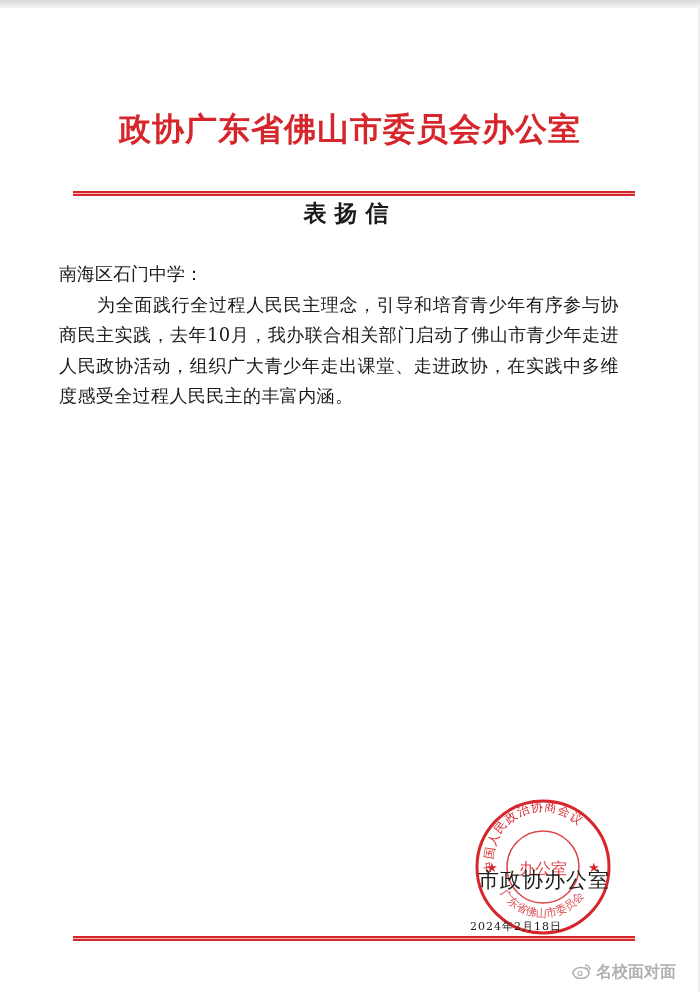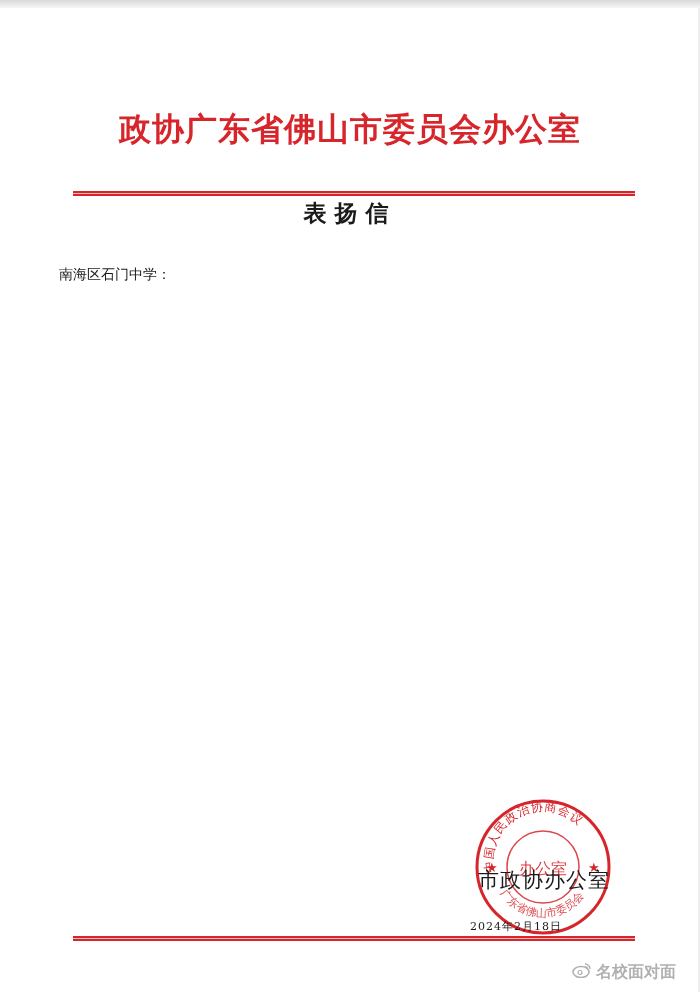--- a/index.html
+++ b/index.html
@@ -16,7 +16,7 @@
   .redline .b{height:2px;background:#d7262b;}
   .subject{position:absolute;left:0;top:198px;width:700px;text-align:center;
        font-size:23px;font-weight:bold;letter-spacing:8px;}
-  .body{position:absolute;left:59px;top:259px;width:560px;font-size:14px;line-height:30.5px;}
+  .body{position:absolute;left:59px;top:259px;width:560px;font-size:18px;line-height:30.5px;}
   .salutation{margin:0;}
   .para{margin:0;text-indent:38px;text-align:justify;letter-spacing:0.4px;}
   .sign{position:absolute;left:478px;top:866px;font-size:21px;letter-spacing:1px;}

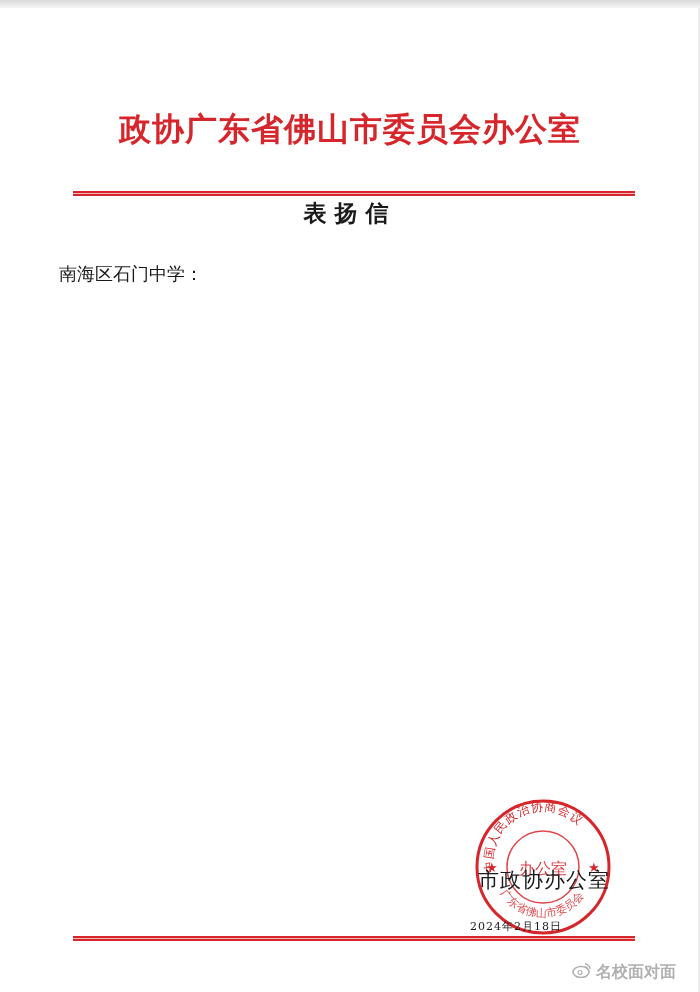--- a/index.html
+++ b/index.html
@@ -43,6 +43,7 @@
 
 <div class="body">
   <p class="salutation">南海区石门中学：</p>
+  <p class="para">为全面践行全过程人民民主理念，引导和培育青少年有序参与协商民主实践，去年10月，我办联合相关部门启动了佛山市青少年走进人民政协活动，组织广大青少年走出课堂、走进政协，在实践中多维度感受全过程人民民主的丰富内涵。</p>
 </div>
 
 <svg class="seal" viewBox="0 0 138 138">

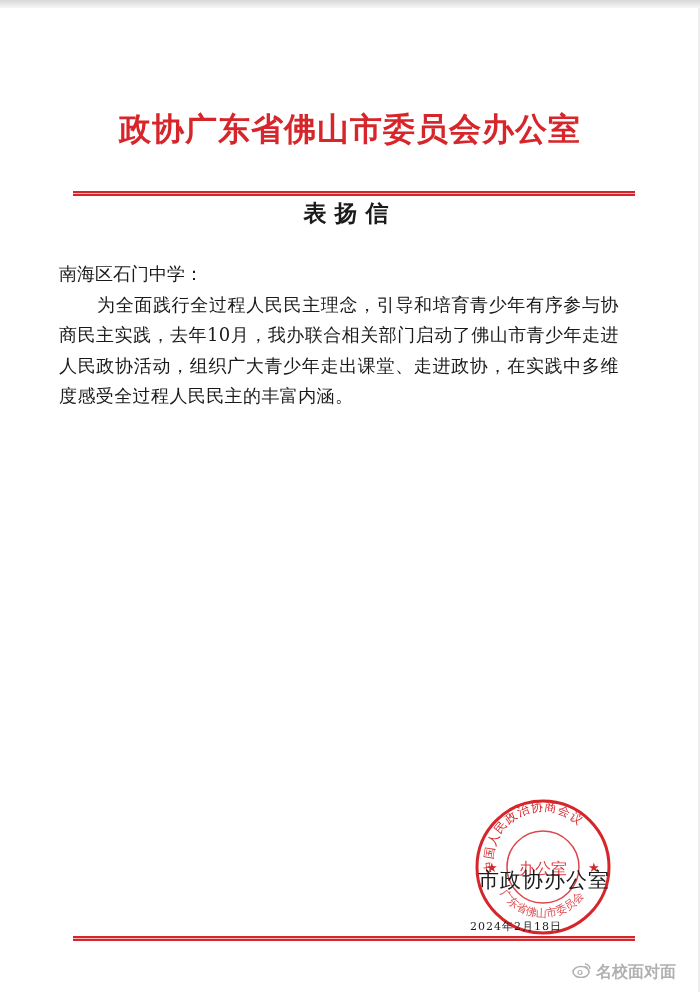--- a/index.html
+++ b/index.html
@@ -22,7 +22,7 @@
   .sign{position:absolute;left:478px;top:866px;font-size:21px;letter-spacing:1px;}
   .date{position:absolute;left:470px;top:919px;font-size:11px;letter-spacing:1px;}
   .seal{position:absolute;left:474px;top:798px;width:138px;height:138px;}
-  .watermark{position:absolute;left:572px;top:962px;font-family:Liberation Mono, monospace;
+  .watermark{position:absolute;left:572px;top:962px;font-family:Liberation Serif, serif;
        font-size:16px;color:#b0b0b0;font-weight:bold;display:flex;align-items:center;gap:4px;}
 </style>
 </head>

